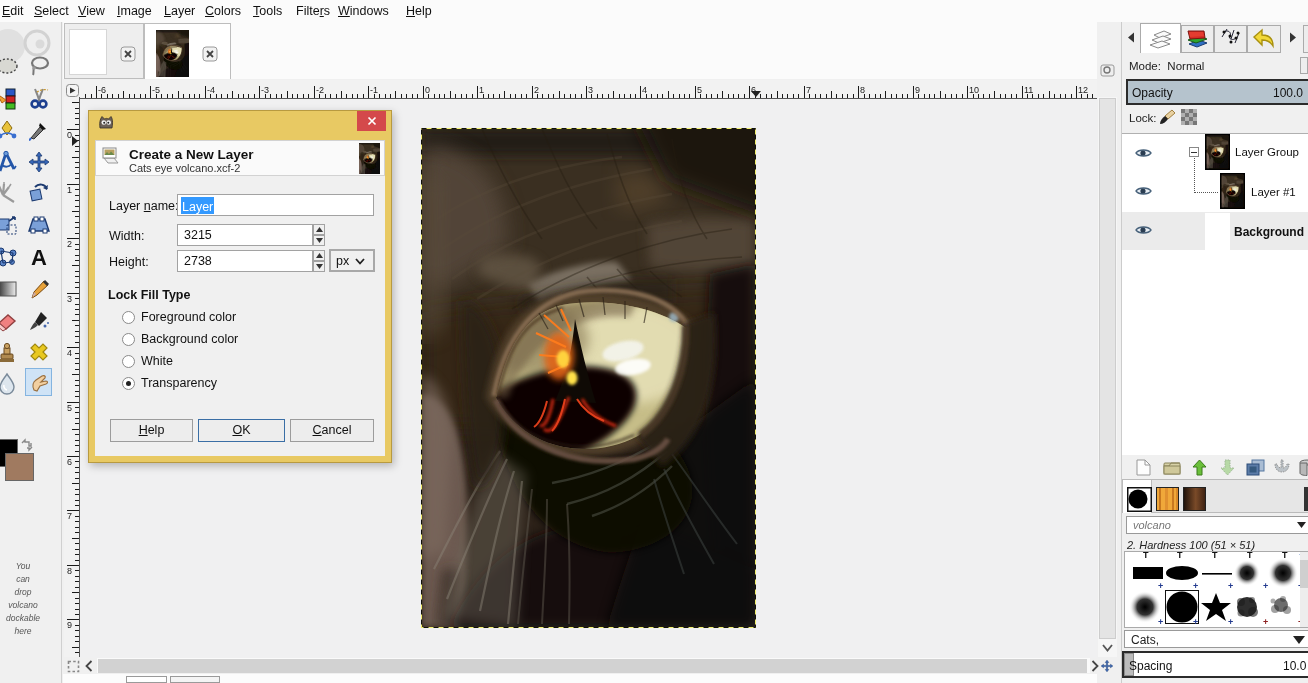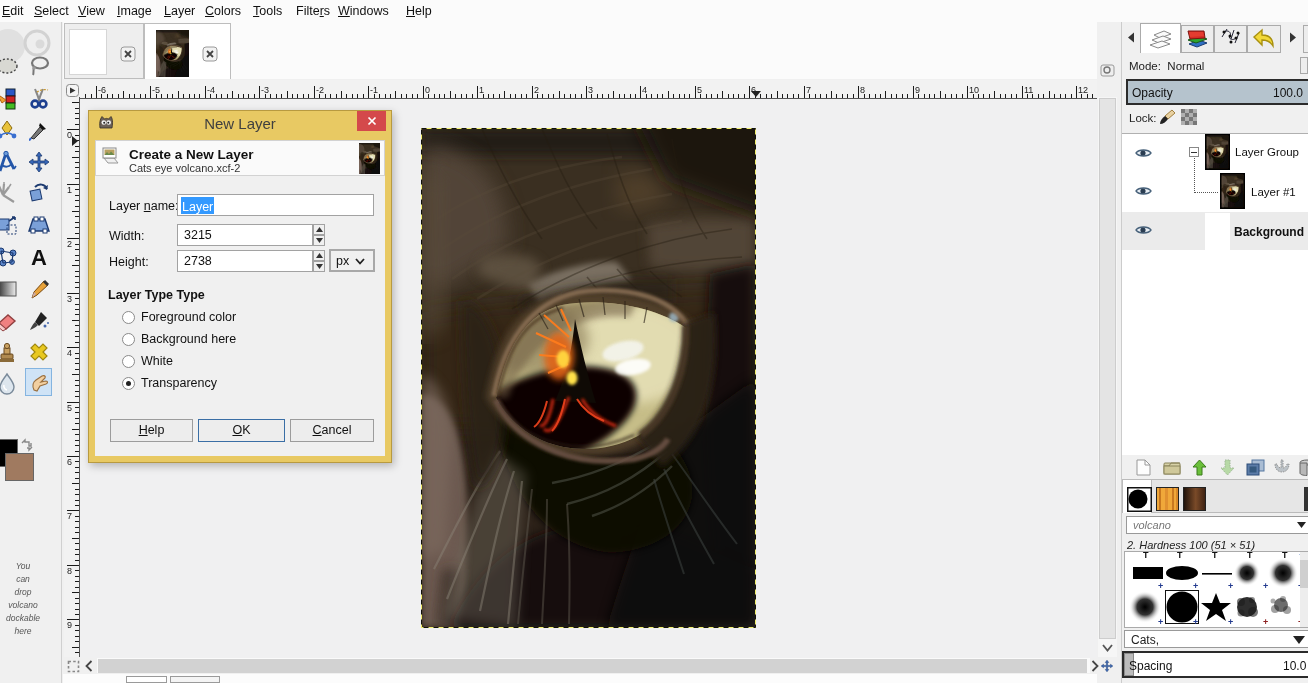--- a/index.html
+++ b/index.html
@@ -922,7 +922,6 @@
 <circle cx="6.2" cy="7.8" r="1" fill="#222"></circle>
       <circle cx="10.3" cy="7.8" r="1" fill="#222"></circle>
     </svg>
-<div class="abs" style="left:88px;top:115px;width:304px;height:18px;text-align:center;font-size:15px;color:#3f3f3f;">New Layer</div>
 <div class="abs" style="left:357px;top:111px;width:29px;height:20px;background:#d4494b;"></div>
 <svg class="abs" style="left:367px;top:116px" width="10" height="10" viewBox="0 0 10 10">
       <path d="M1.5,1.5 L8.5,8.5 M8.5,1.5 L1.5,8.5" stroke="#fff" stroke-width="1.7"></path>

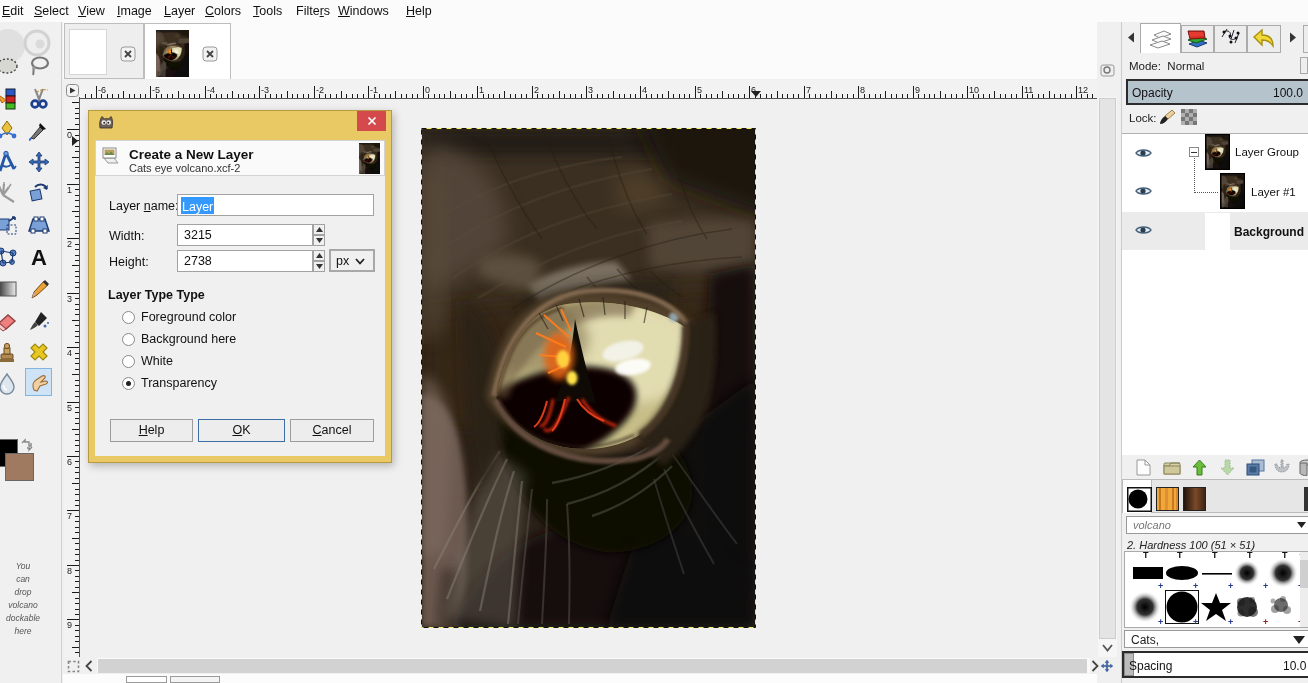--- a/index.html
+++ b/index.html
@@ -970,7 +970,7 @@
 <svg class="abs" style="left:355px;top:258px" width="10" height="7" viewBox="0 0 10 7">
       <path d="M1,1 L5,5.5 L9,1" fill="none" stroke="#222" stroke-width="1.8"></path>
     </svg>
-<div class="abs" style="left:108px;top:288px;font-size:12.5px;font-weight:bold;color:#111;">Layer Type Type</div>
+<div class="abs" style="left:108px;top:288px;font-size:12.5px;font-weight:bold;color:#111;">Lock Fill Type</div>
 <div class="abs" style="left:122px;top:311px;width:13px;height:13px;background:#fff;border:1px solid #8a8a8a;border-radius:50%;"></div>
 <div class="abs" style="left:141px;top:310px;font-size:12.5px;color:#111;">Foreground color</div>
 <div class="abs" style="left:122px;top:333px;width:13px;height:13px;background:#fff;border:1px solid #8a8a8a;border-radius:50%;"></div>

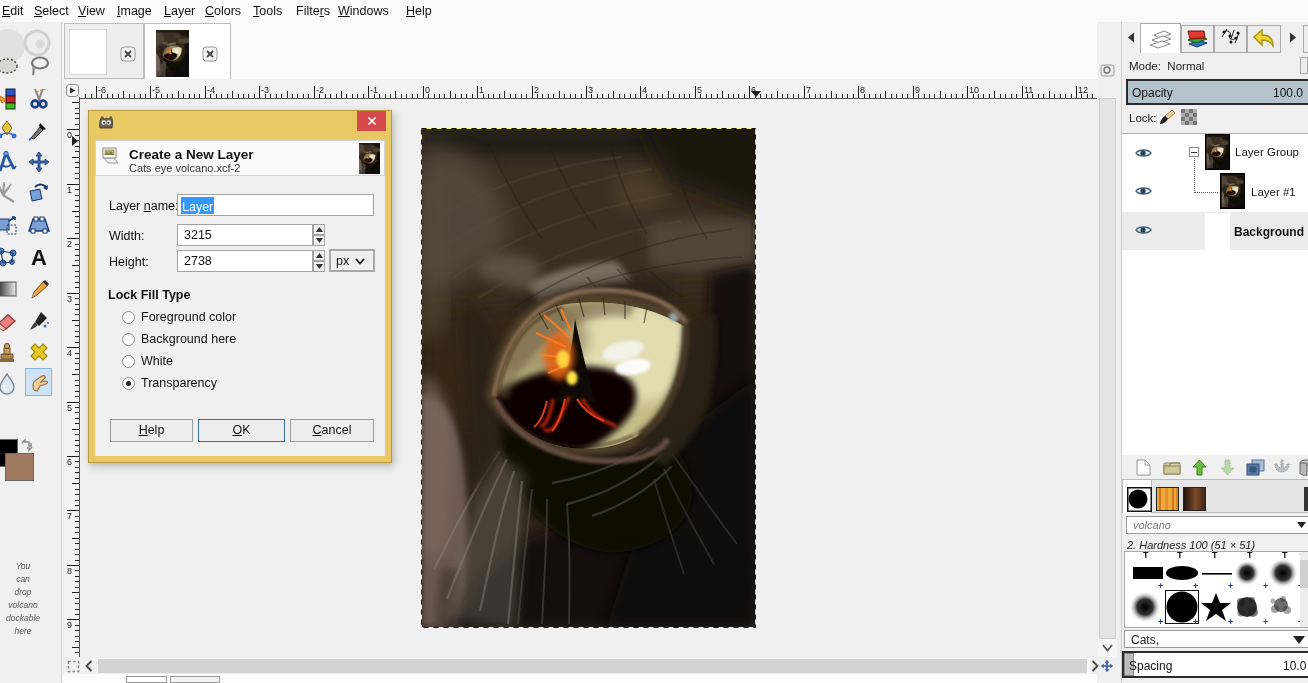--- a/index.html
+++ b/index.html
@@ -974,7 +974,7 @@
 <div class="abs" style="left:122px;top:311px;width:13px;height:13px;background:#fff;border:1px solid #8a8a8a;border-radius:50%;"></div>
 <div class="abs" style="left:141px;top:310px;font-size:12.5px;color:#111;">Foreground color</div>
 <div class="abs" style="left:122px;top:333px;width:13px;height:13px;background:#fff;border:1px solid #8a8a8a;border-radius:50%;"></div>
-<div class="abs" style="left:141px;top:332px;font-size:12.5px;color:#111;">Background here</div>
+<div class="abs" style="left:141px;top:332px;font-size:12.5px;color:#111;">Background color</div>
 <div class="abs" style="left:122px;top:355px;width:13px;height:13px;background:#fff;border:1px solid #8a8a8a;border-radius:50%;"></div>
 <div class="abs" style="left:141px;top:354px;font-size:12.5px;color:#111;">White</div>
 <div class="abs" style="left:122px;top:377px;width:13px;height:13px;background:#fff;border:1px solid #8a8a8a;border-radius:50%;"></div>

